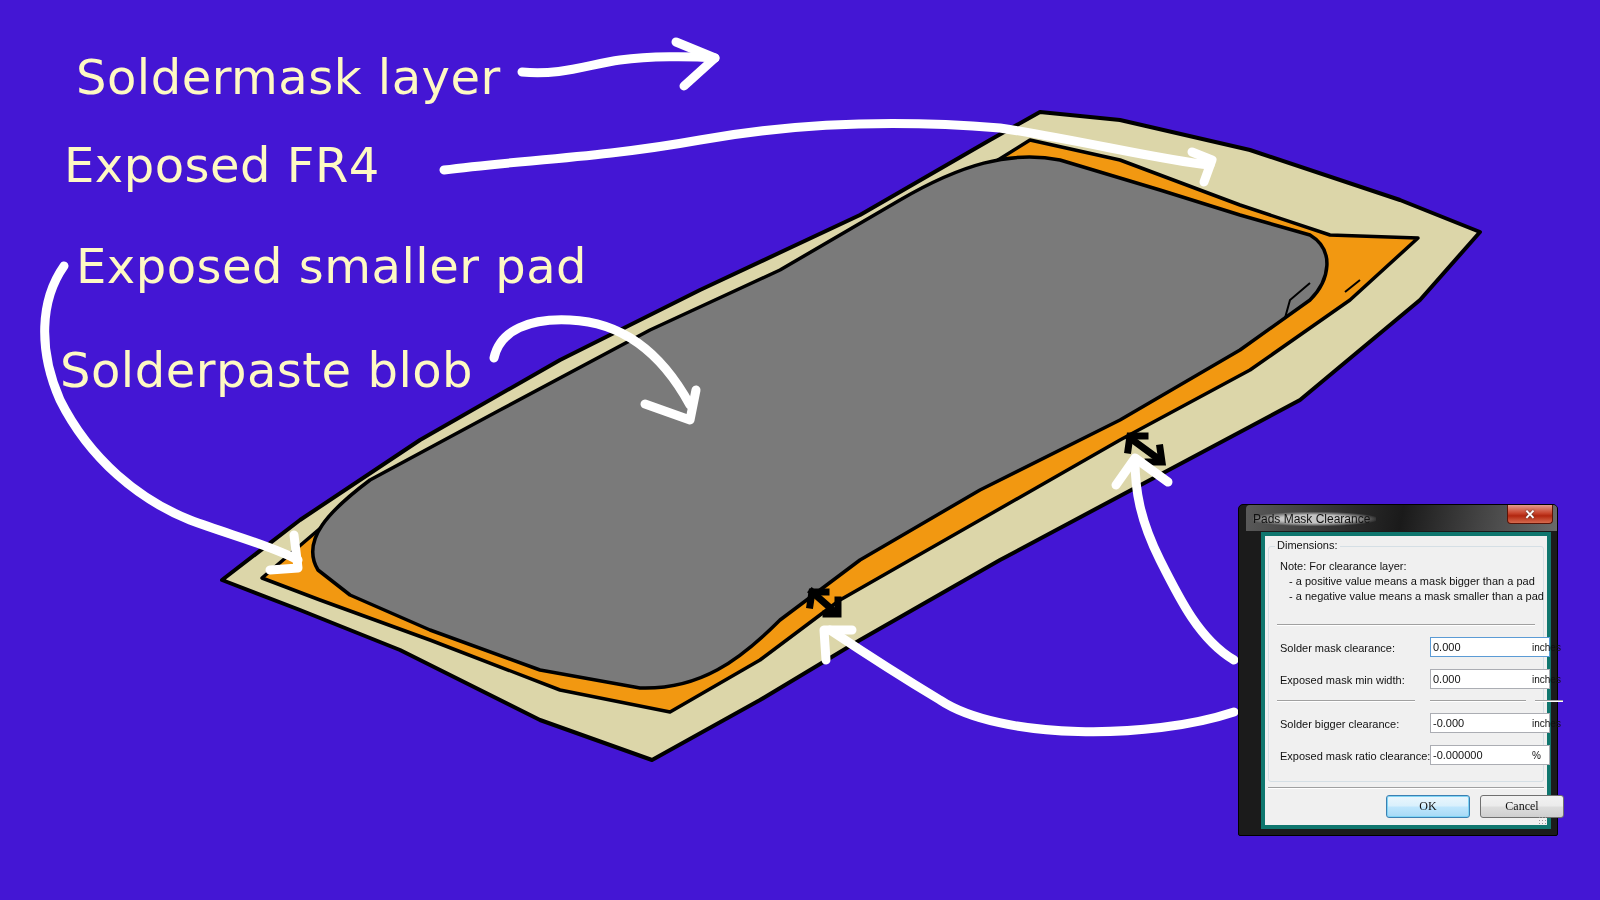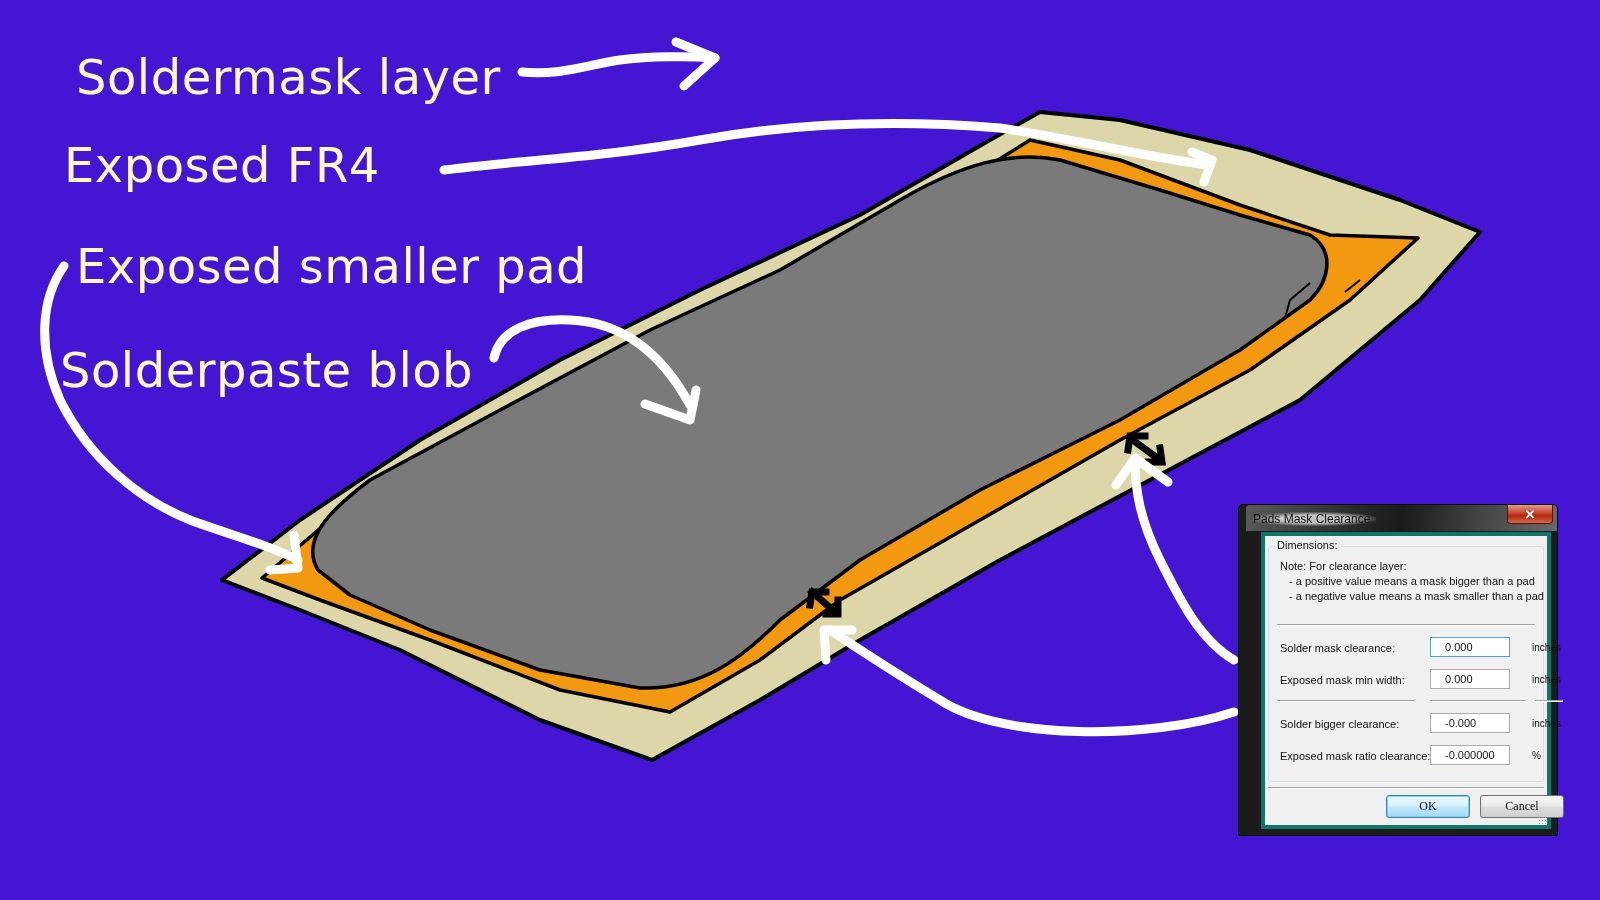--- a/index.html
+++ b/index.html
@@ -53,8 +53,8 @@
   .sep { position:absolute; height:1px; background:#a0a0a0; border-bottom:1px solid #fff; }
   .row-label { position:absolute; left:11px; font-size:11px; white-space:nowrap; }
   .field {
-    position:absolute; left:161px; width:80px; height:20px; box-sizing:border-box;
-    border:1px solid #abadb3; background:#fff; font-size:11px; padding:3px 14px;
+    position:absolute; left:161px; width:120px; height:20px; box-sizing:border-box;
+    border:1px solid #abadb3; background:#fff; font-size:11px; padding:3px 2px;
     font-family:"Liberation Sans", sans-serif; color:#111; outline:none;
   }
   .field.focused { border-color:#5b9bd5; }

